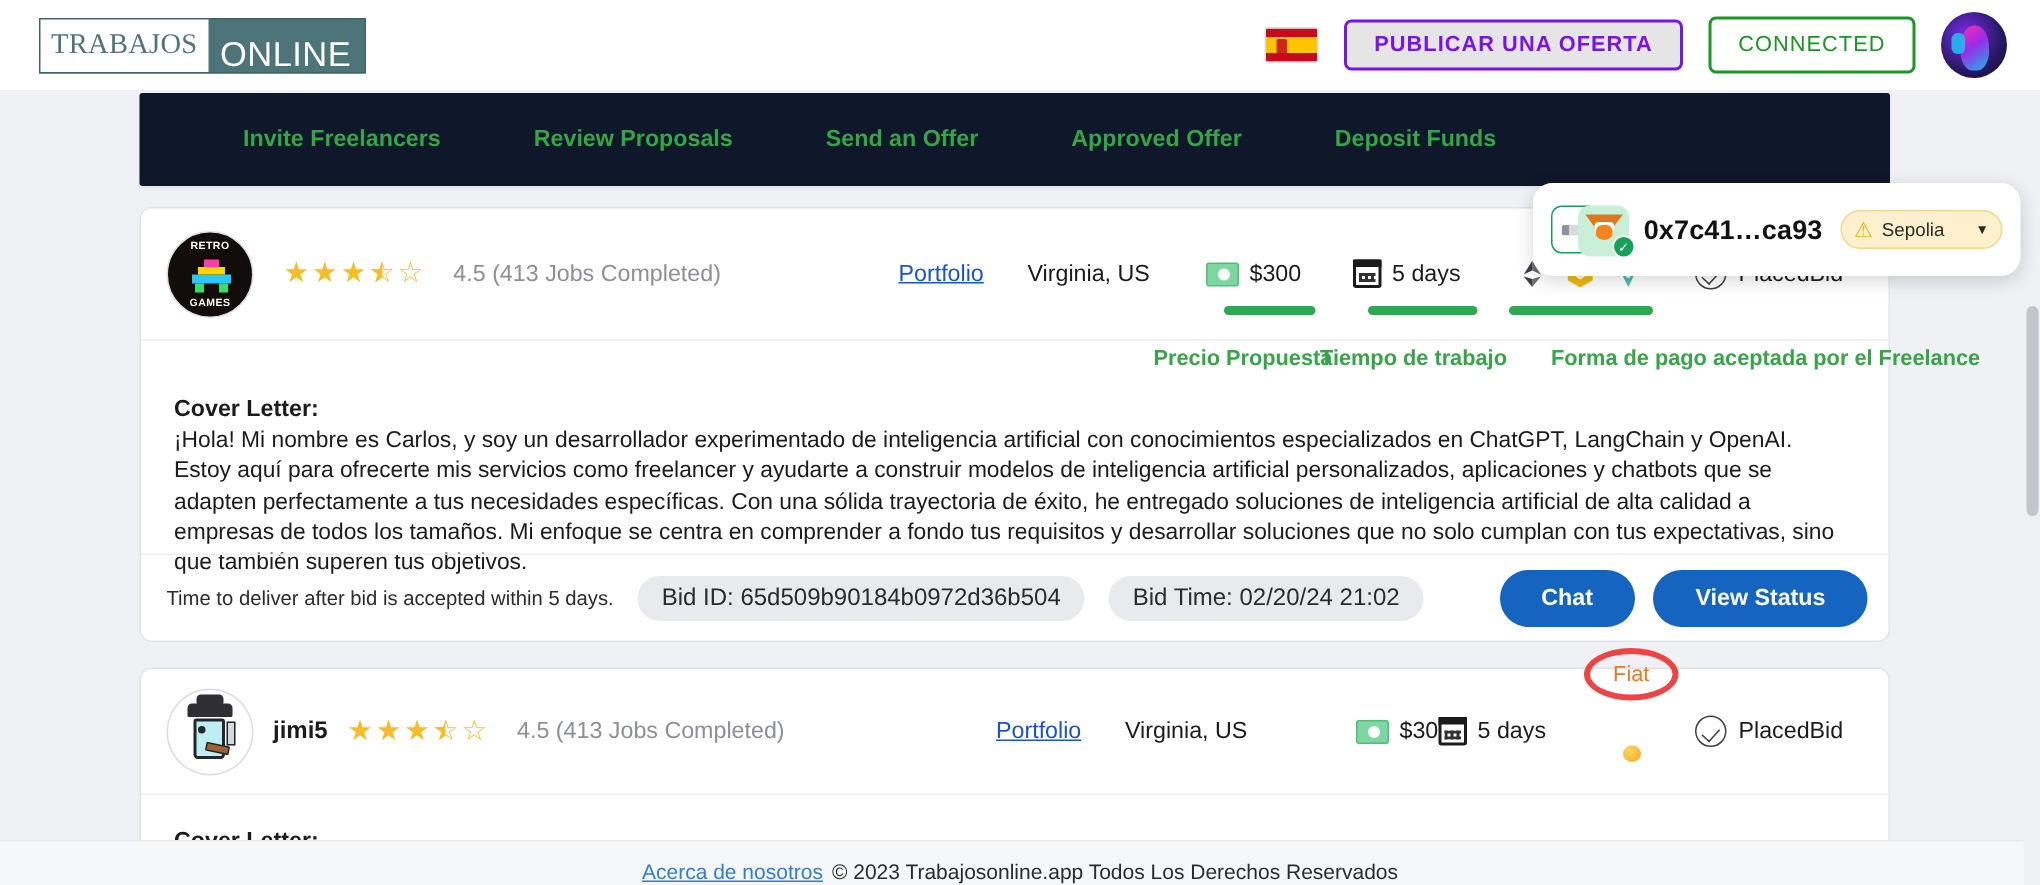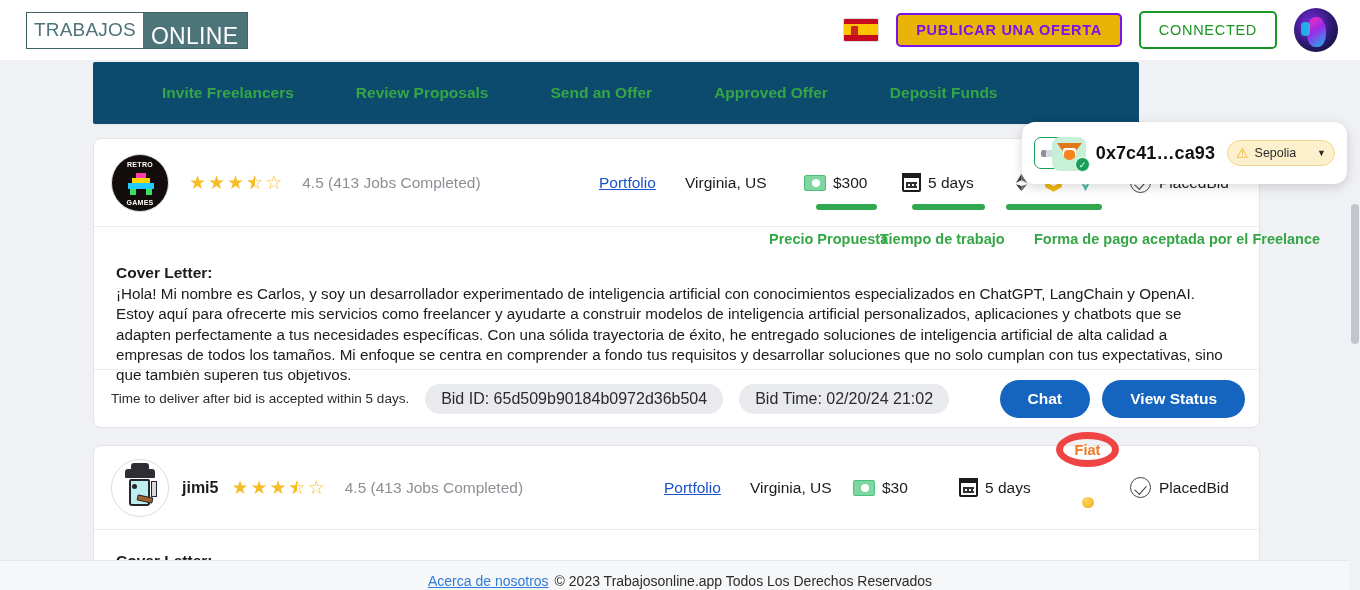--- a/index.html
+++ b/index.html
@@ -30,7 +30,7 @@
     display: flex; align-items: center; justify-content: center;
     padding: 0 7px;
     font-size: 19px; letter-spacing: .2px;
-    font-family: Liberation Sans, sans-serif;
+    font-family: Liberation Serif, serif;
   }
   .logo-right {
     color: #ffffff;

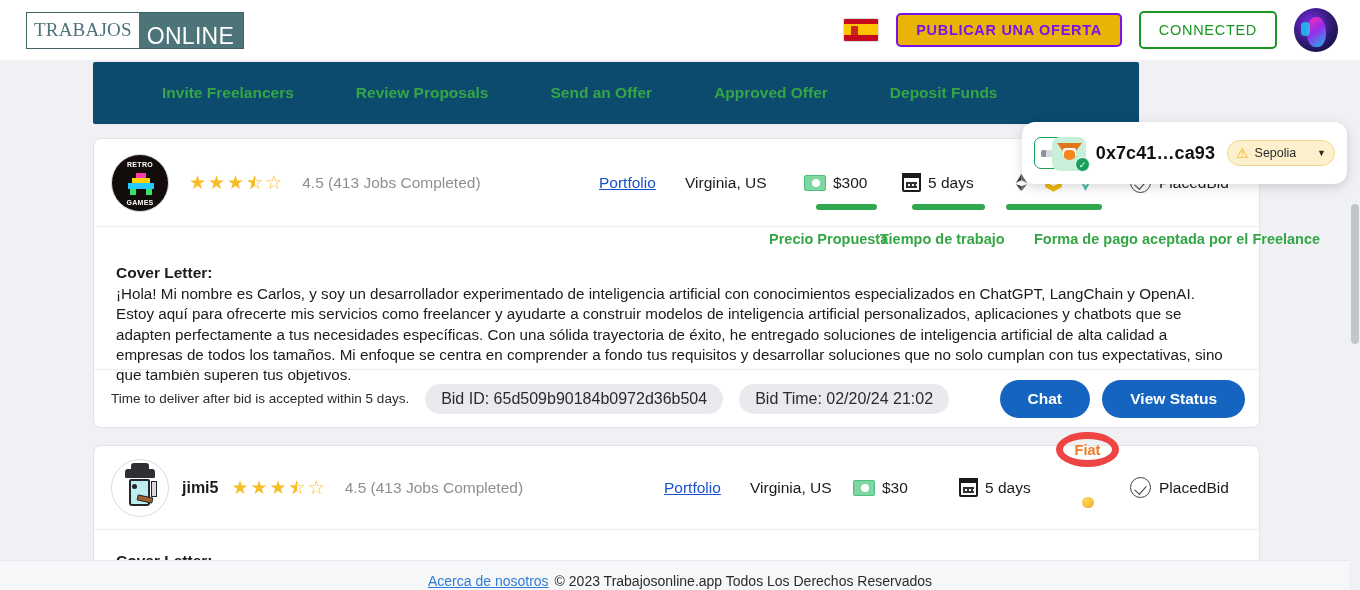--- a/index.html
+++ b/index.html
@@ -54,7 +54,7 @@
     border-radius: 1px;
   }
   .btn-publish {
-    border: 2px solid #7a13e8; color: #7a13e8; background: #eab308;
+    border: 2px solid #7a13e8; color: #7a13e8; background: #e5e5e5;
     border-radius: 5px; height: 34px; padding: 0 18px;
     font-size: 14.5px; font-weight: 700; letter-spacing: .7px;
     display: flex; align-items: center; cursor: pointer;

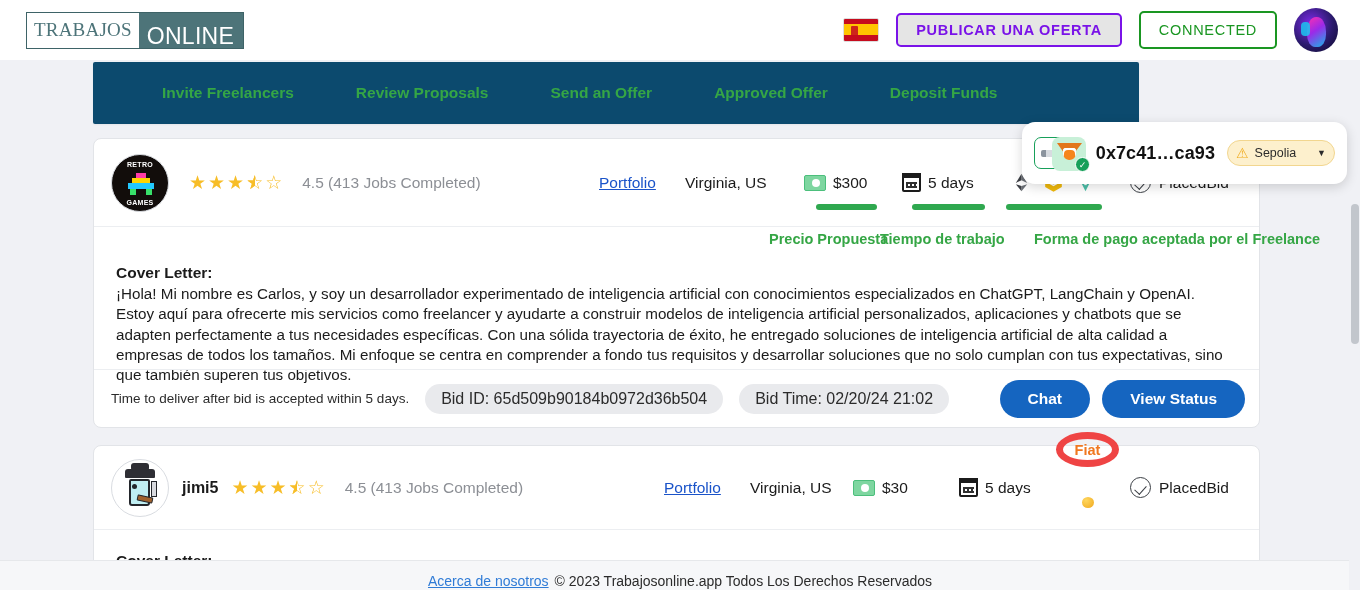--- a/index.html
+++ b/index.html
@@ -89,8 +89,8 @@
 
   
   .steps-nav {
-    position: absolute; left: 93px; top: 2px; width: 1046px; height: 62px;
-    background: #0c4a6e; border-radius: 2px;
+    position: absolute; left: 93px; top: 2px; width: 1167px; height: 62px;
+    background: #0f172a; border-radius: 2px;
     display: flex; align-items: center;
     box-shadow: 0 1px 2px rgba(0,0,0,.05);
   }

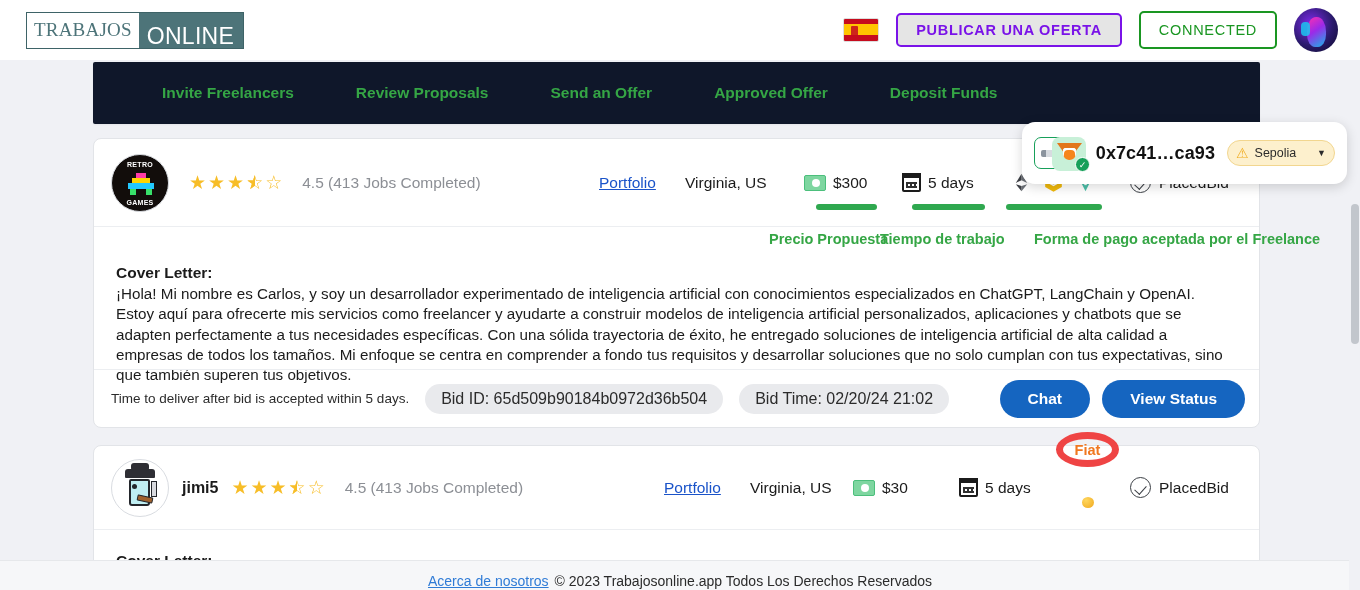--- a/index.html
+++ b/index.html
@@ -310,9 +310,9 @@
     white-space: nowrap;
   }
   .ann-ellipse {
-    position: absolute; border: 7px solid #ef4444; border-radius: 50%;
-    display: flex; align-items: center; justify-content: center;
-    color: #f07820; font-size: 14.5px; font-weight: 700;
+    position: absolute; border: 4px solid #ef4444; border-radius: 50%;
+    display: flex; align-items: center; justify-content: center;
+    color: #f07820; font-size: 14.5px; font-weight: 400;
     background: transparent; z-index: 25;
   }
 

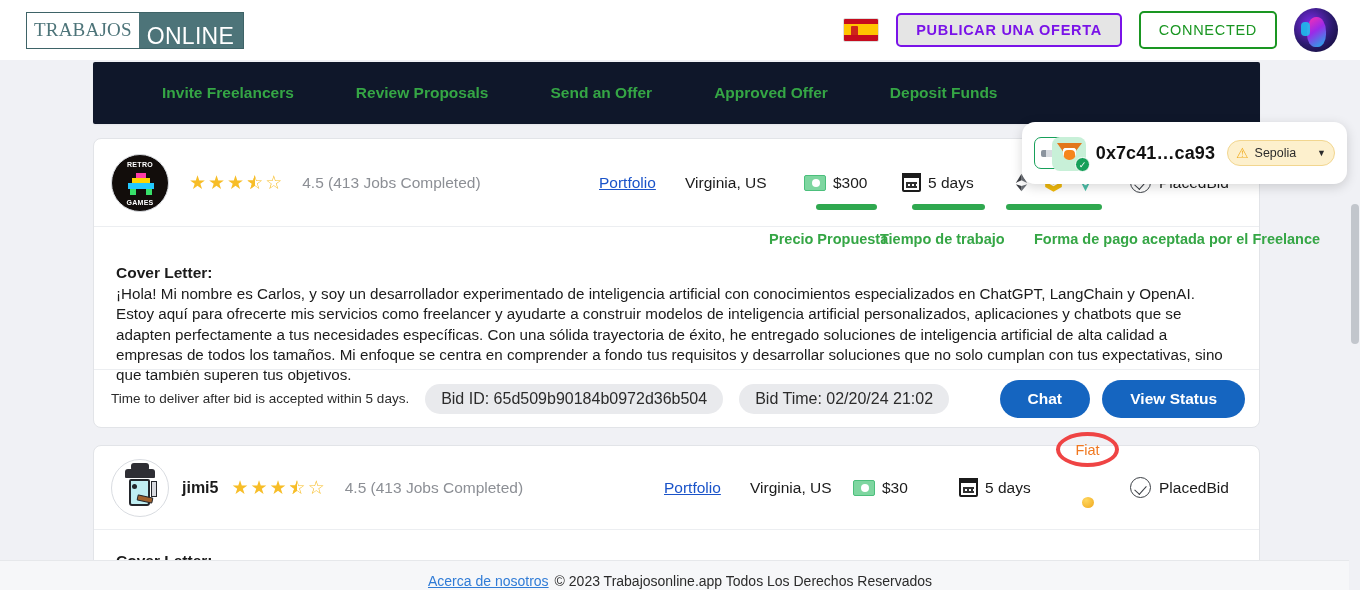--- a/index.html
+++ b/index.html
@@ -524,7 +524,7 @@
       <div style="position:absolute;left:570px;" class="portfolio-link">Portfolio</div>
       <div style="position:absolute;left:656px;" class="loc-txt">Virginia, US</div>
 
-      <div class="metric" style="position:absolute;left:759px;">
+      <div class="metric" style="position:absolute;left:810px;">
         <span class="money-ico"></span>
         <span class="metric-txt">$30</span>
       </div>

